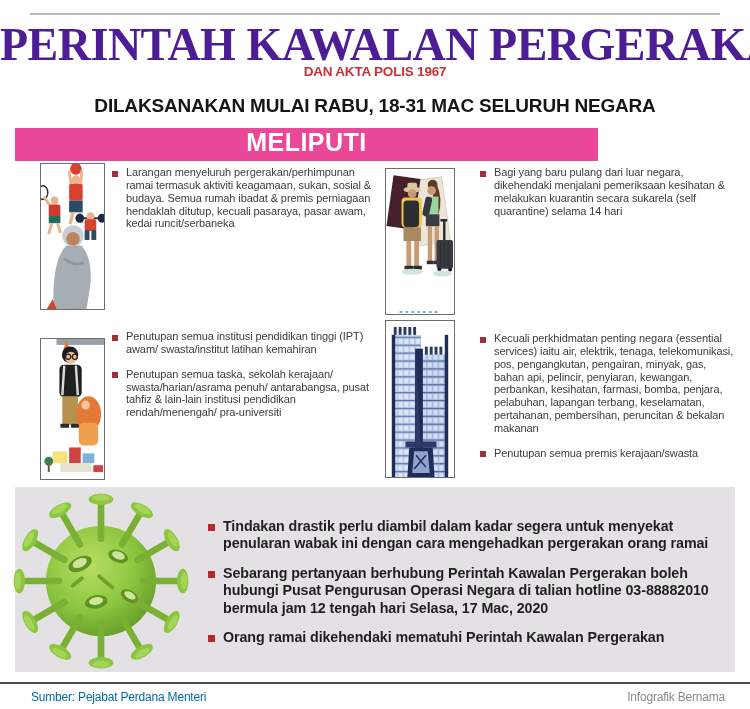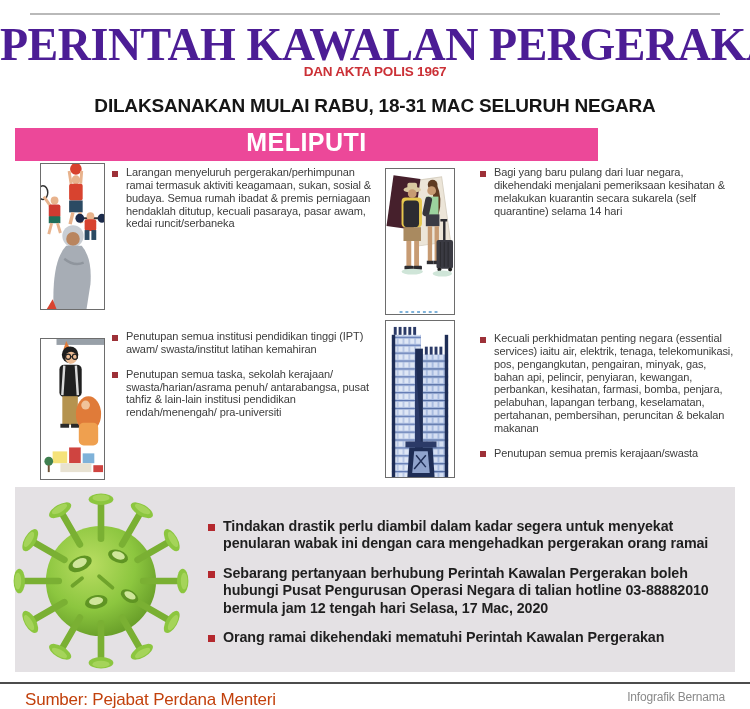--- a/index.html
+++ b/index.html
@@ -52,7 +52,7 @@
 
   
   .footline { top:682px; left:0; width:750px; border-top:2px solid #4c4c4c; }
-  .foot-src { top:690px; left:25px; color:#c2410c; font-size:17px; letter-spacing:-0.2px; }
+  .foot-src { top:690px; left:31px; color:#0369a1; font-size:12px; letter-spacing:-0.2px; }
   .foot-credit { top:690px; right:25px; color:#8a8a8a; font-size:12px; letter-spacing:-0.2px; }
 </style>
 </head>

